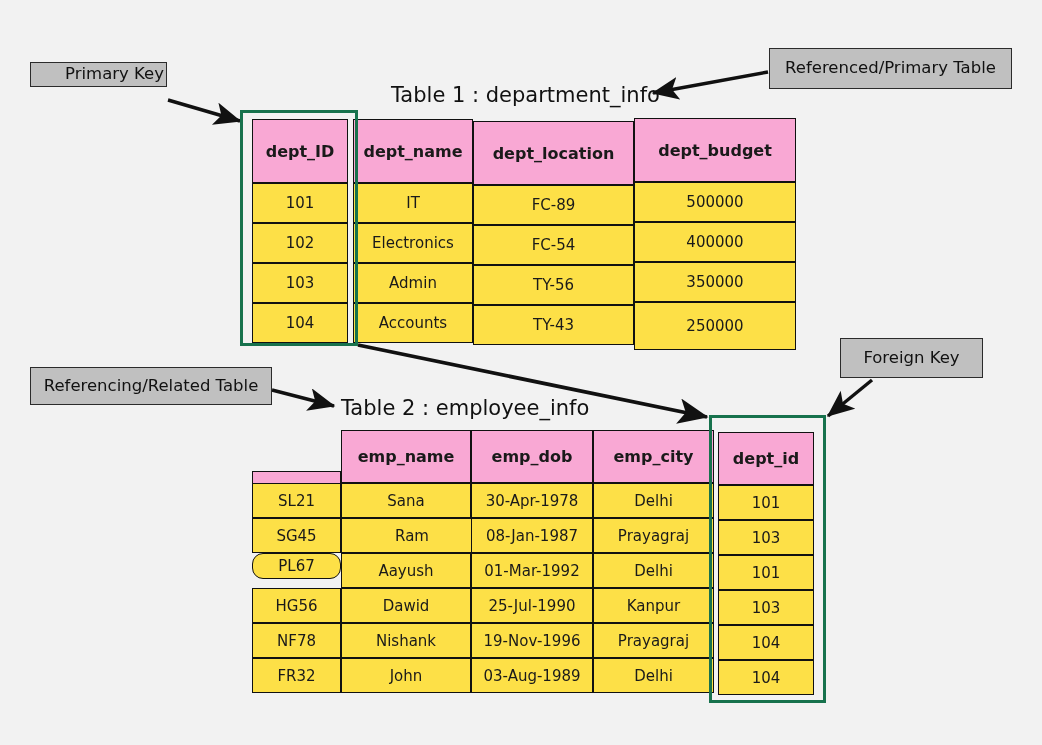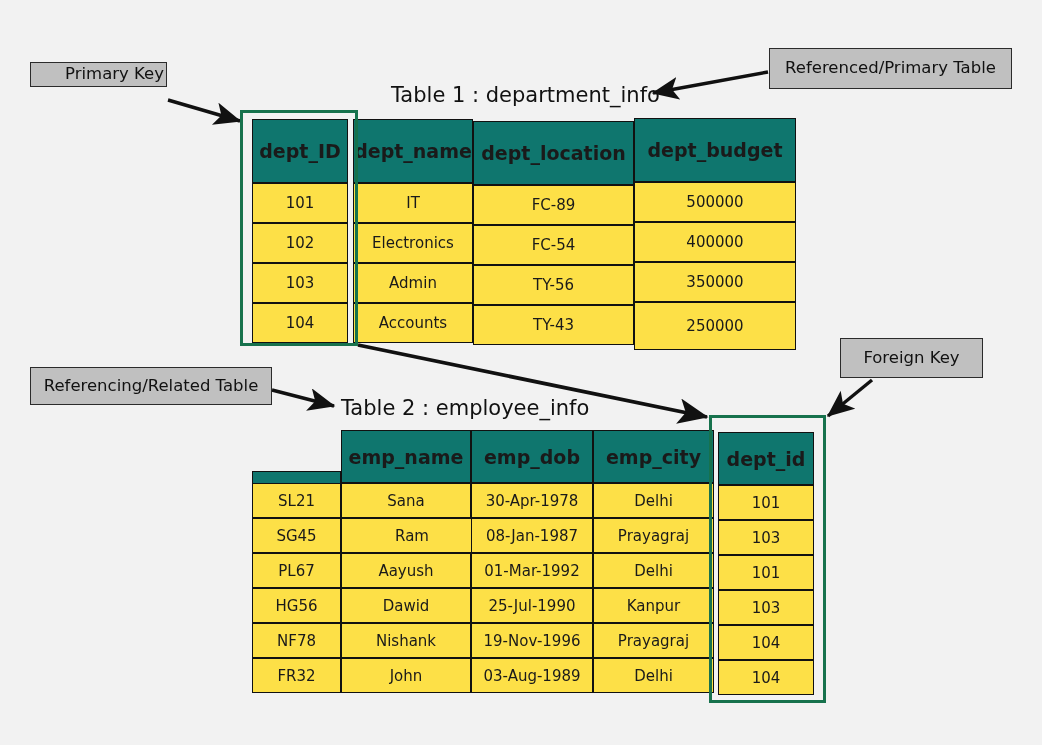--- a/index.html
+++ b/index.html
@@ -69,9 +69,9 @@
     overflow: hidden;
   }
   .cell.hdr {
-    background: #0f766e;
+    background: #f9a8d4;
     font-weight: bold;
-    font-size: 19px;
+    font-size: 16px;
   }
 
   

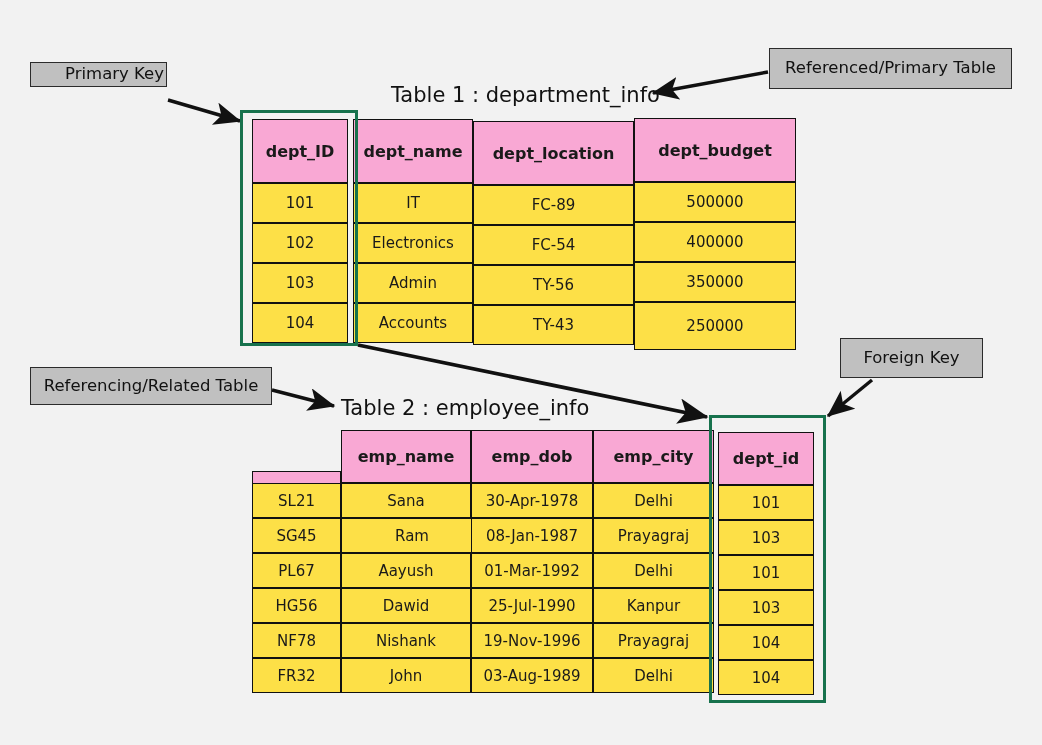--- a/index.html
+++ b/index.html
@@ -168,7 +168,7 @@
     <div class="cell" style="left:593px; top:518px; width:121px; height:35px;">Prayagraj</div>
     <div class="cell" style="left:718px; top:520px; width:96px;  height:35px;">103</div>
 
-    <div class="cell" style="left:252px; top:553px; width:89px;  height:35px;">PL67</div>
+    <div class="cell" style="left:252px; top:553px; width:89px;  height:26px;border-radius:11px;">PL67</div>
     <div class="cell" style="left:341px; top:553px; width:130px; height:35px;">Aayush</div>
     <div class="cell" style="left:471px; top:553px; width:122px; height:35px;">01-Mar-1992</div>
     <div class="cell" style="left:593px; top:553px; width:121px; height:35px;">Delhi</div>

